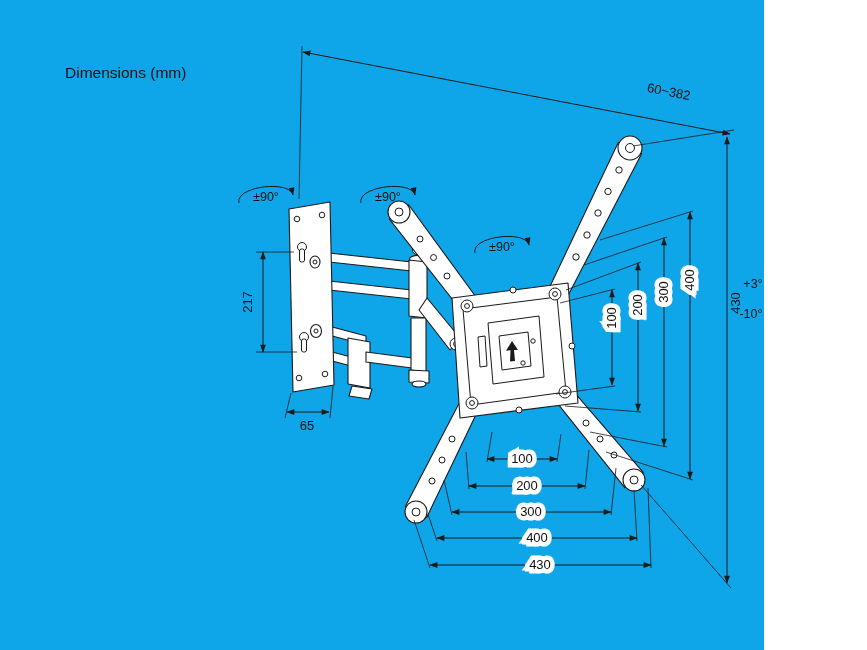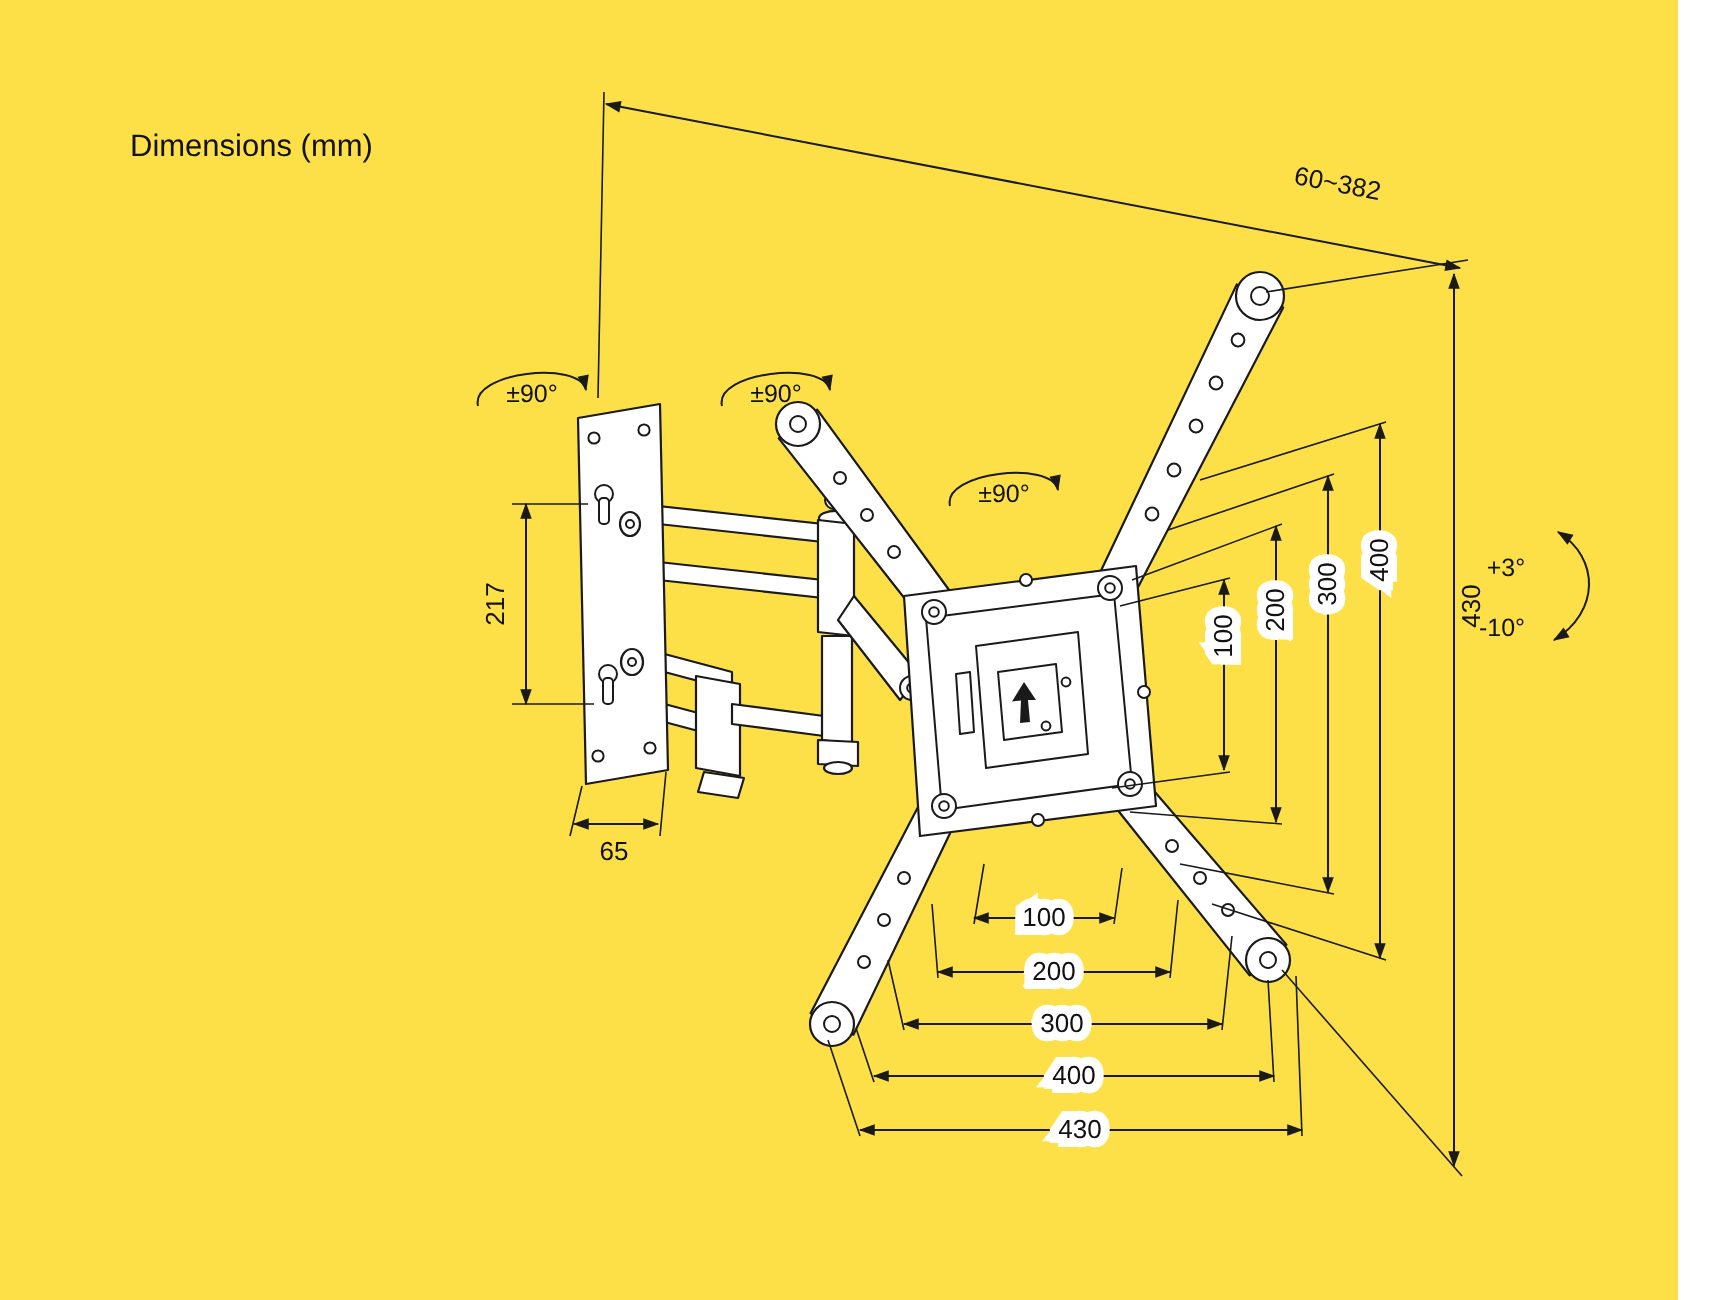--- a/index.html
+++ b/index.html
@@ -3,7 +3,7 @@
 <meta charset="utf-8">
 <style>
   html,body{margin:0;padding:0;background:#fff;}
-  .stage{position:relative;width:839px;height:650px;background:#fde047;overflow:hidden;
+  .stage{position:relative;width:764px;height:650px;background:#0ea5e9;overflow:hidden;
          font-family:"Liberation Sans", sans-serif;}
   svg{position:absolute;left:0;top:0;}
   .dr{stroke:#1a1a1a;stroke-width:1.1;fill:#ffffff;stroke-linejoin:round;}

